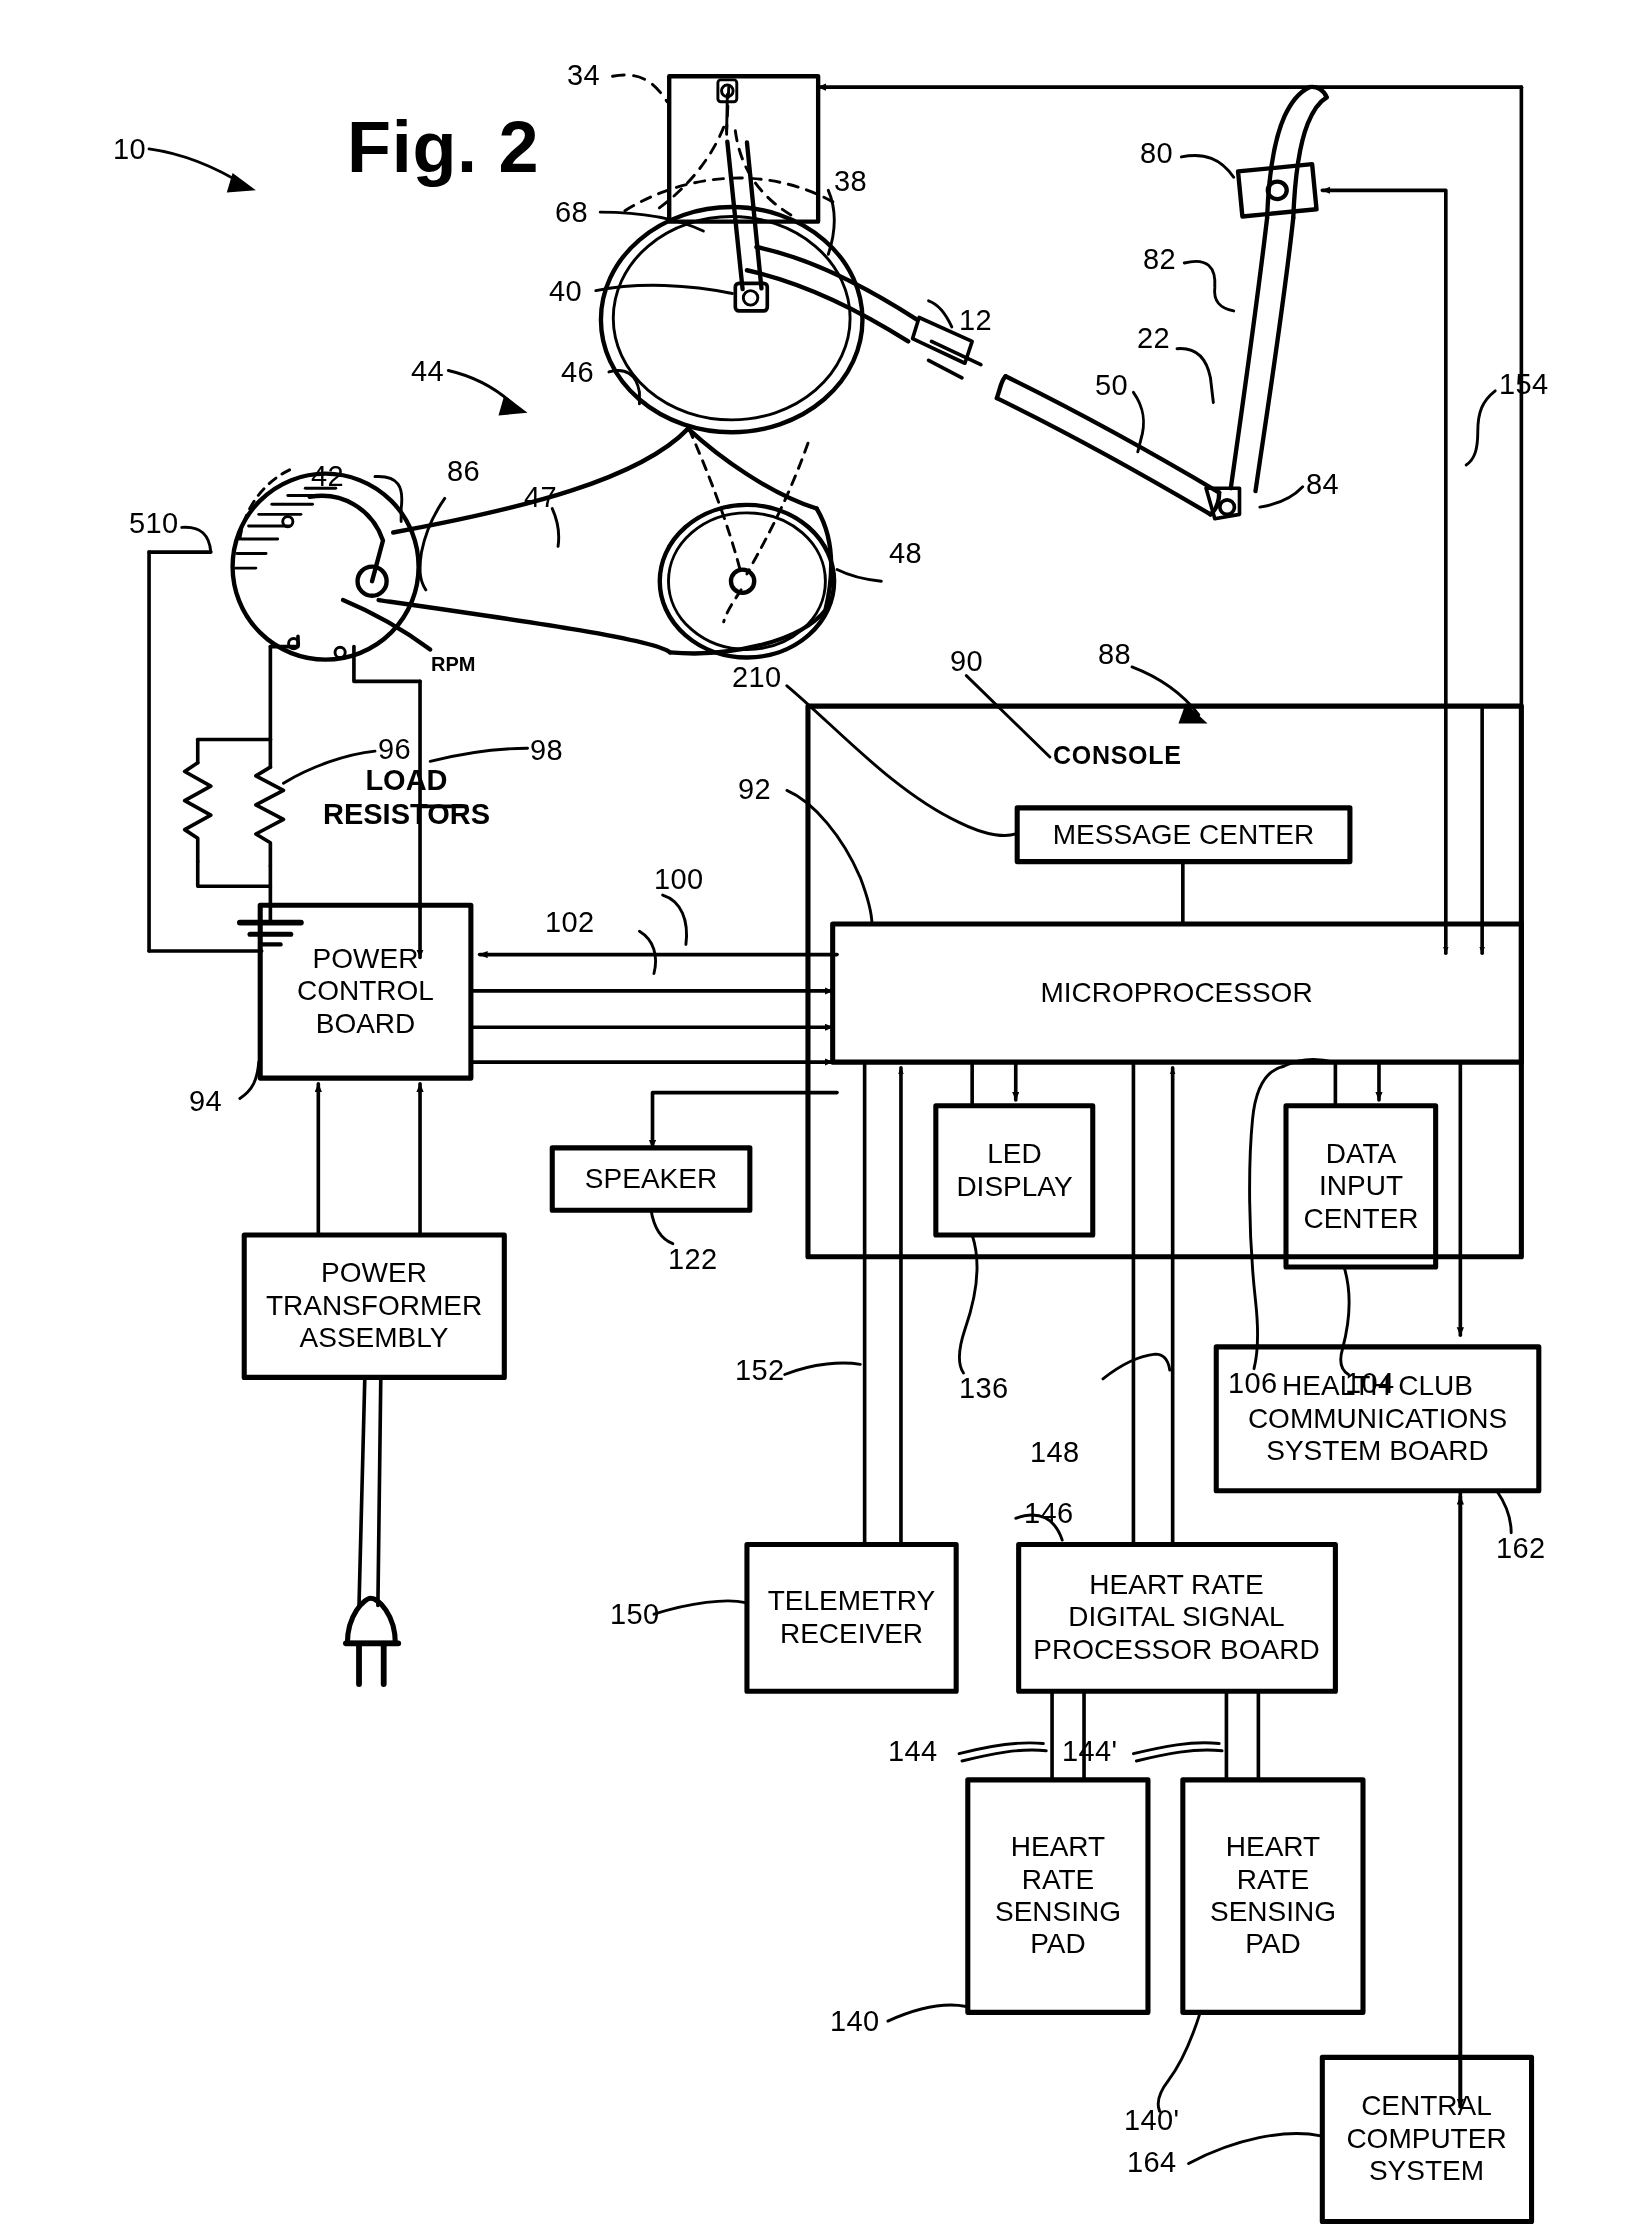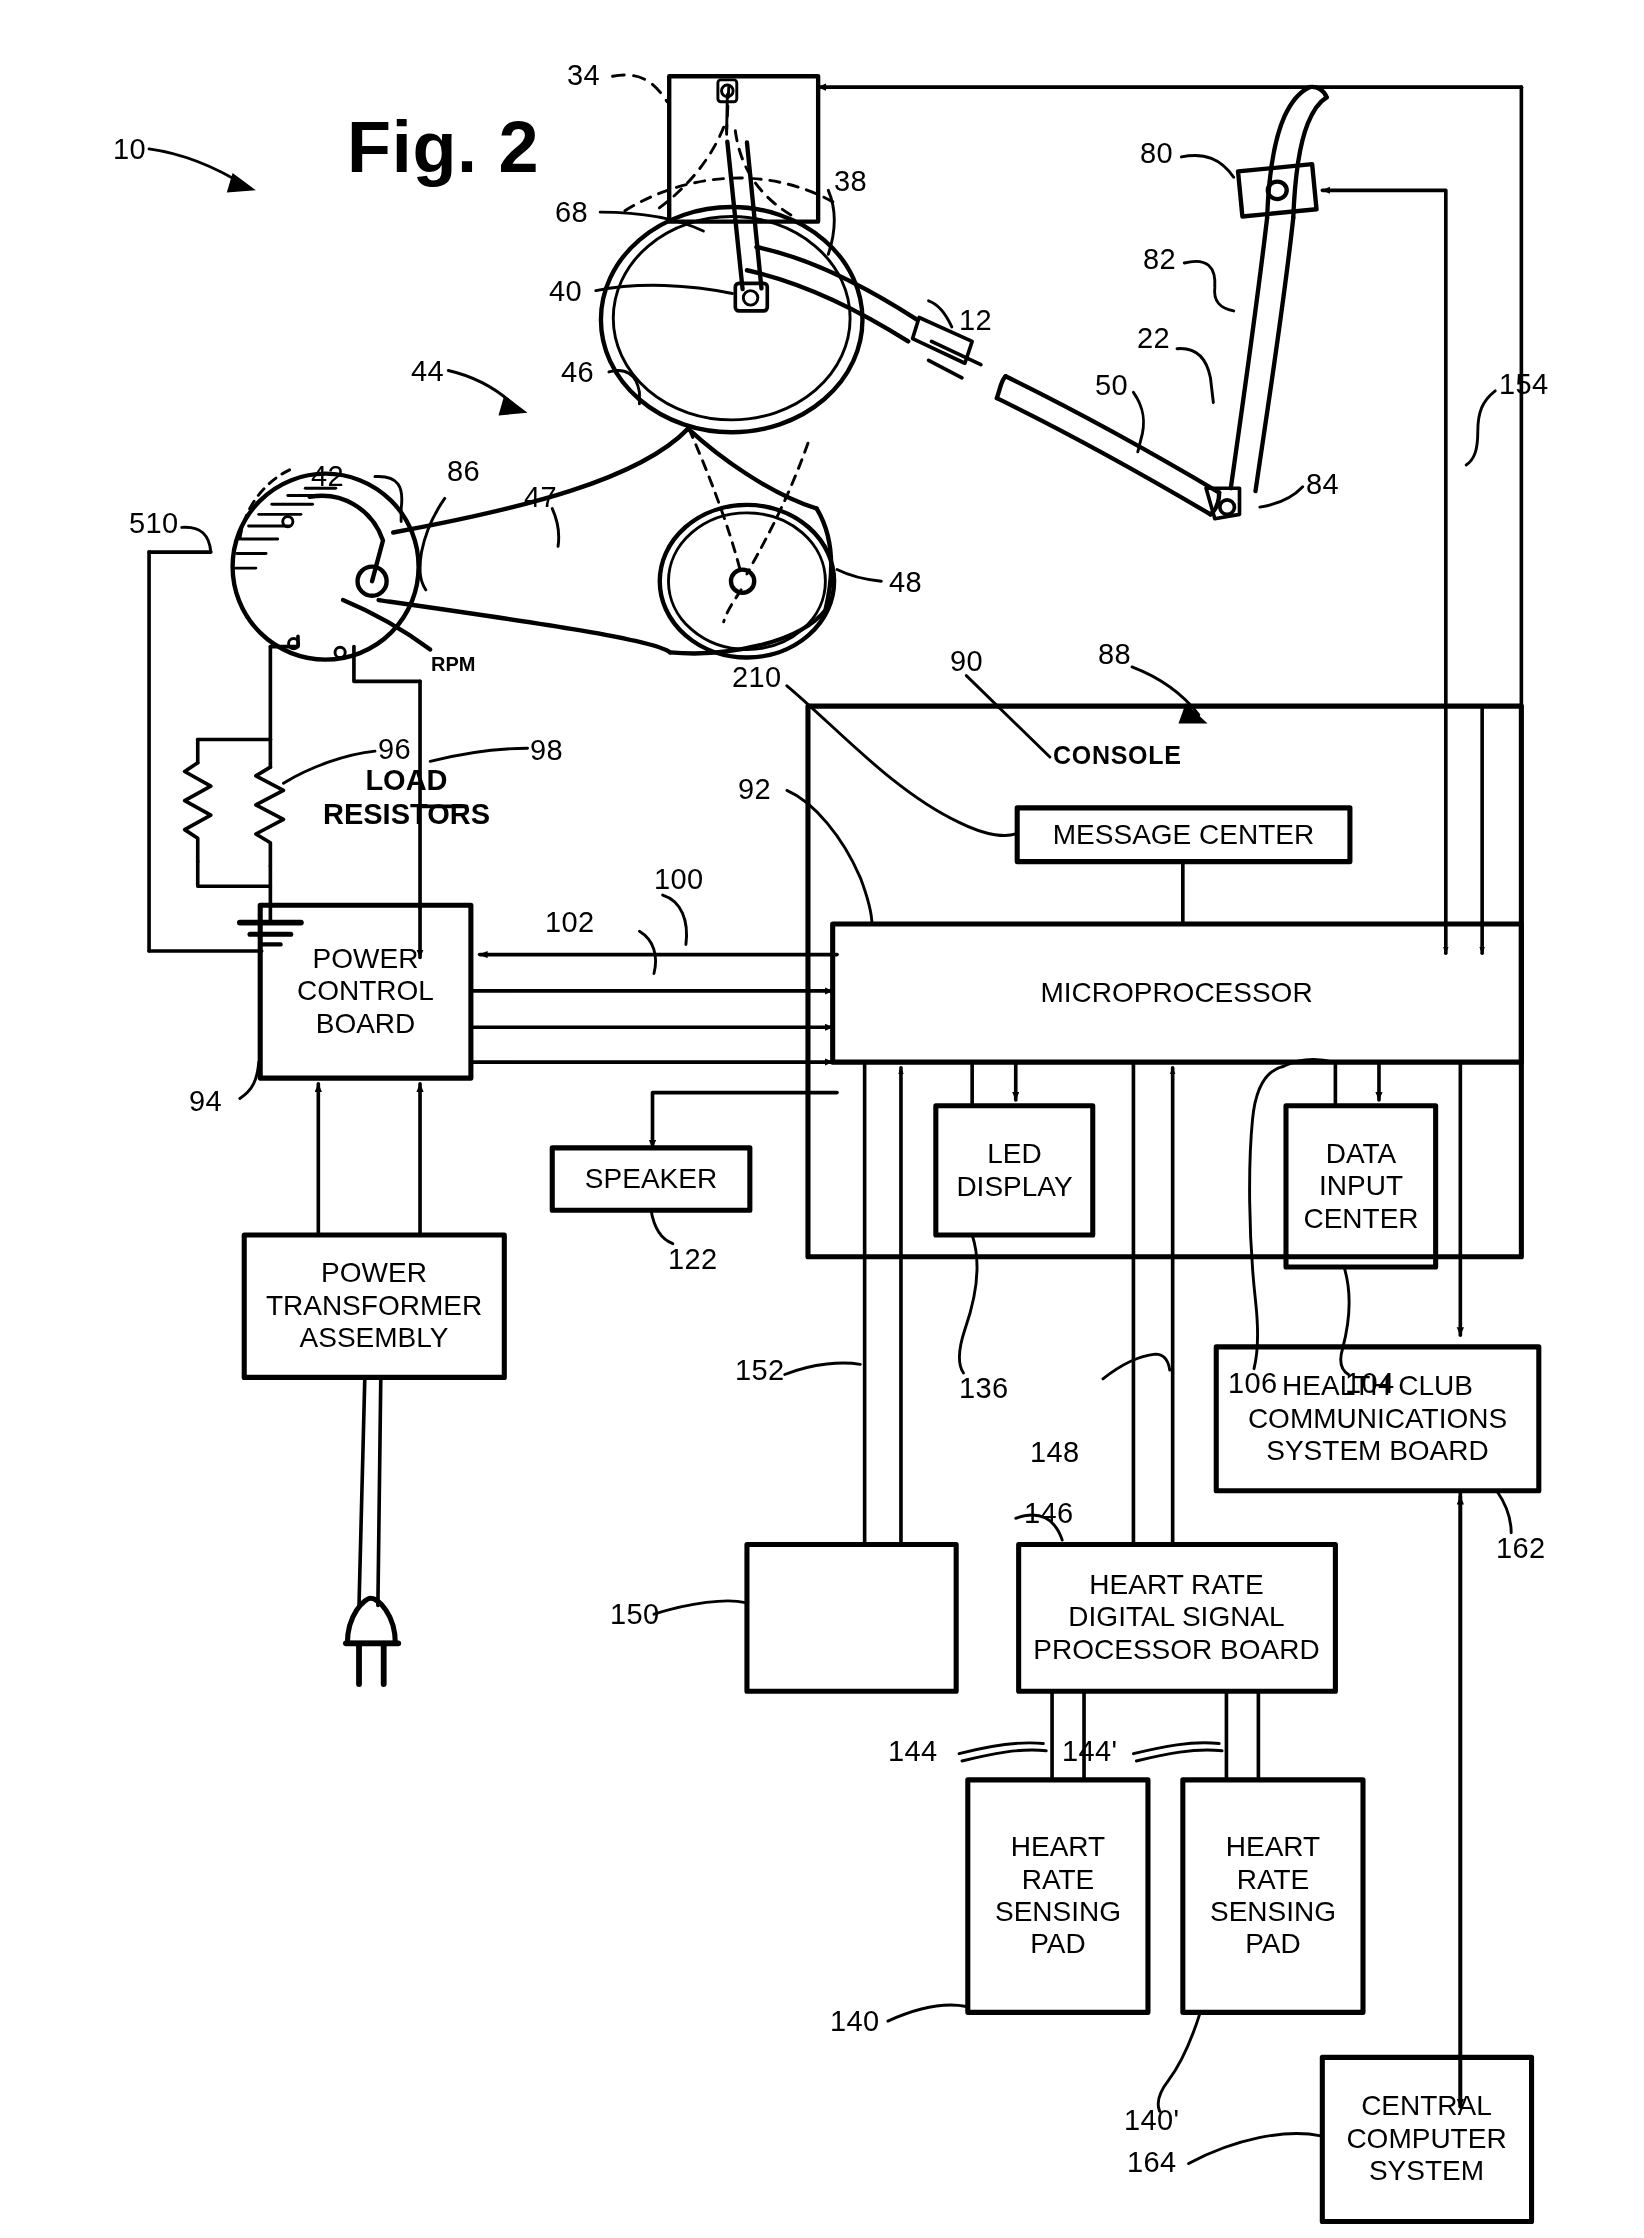--- a/index.html
+++ b/index.html
@@ -338,7 +338,7 @@
 <div class="lbl refnum" style="left:311px;top:461px;">42</div>
 <div class="lbl refnum" style="left:447px;top:456px;">86</div>
 <div class="lbl refnum" style="left:524px;top:482px;">47</div>
-<div class="lbl refnum" style="left:889px;top:567px;">48</div>
+<div class="lbl refnum" style="left:889px;top:538px;">48</div>
 <div class="lbl refnum" style="left:959px;top:305px;">12</div>
 <div class="lbl refnum" style="left:1095px;top:370px;">50</div>
 <div class="lbl refnum" style="left:1137px;top:323px;">22</div>

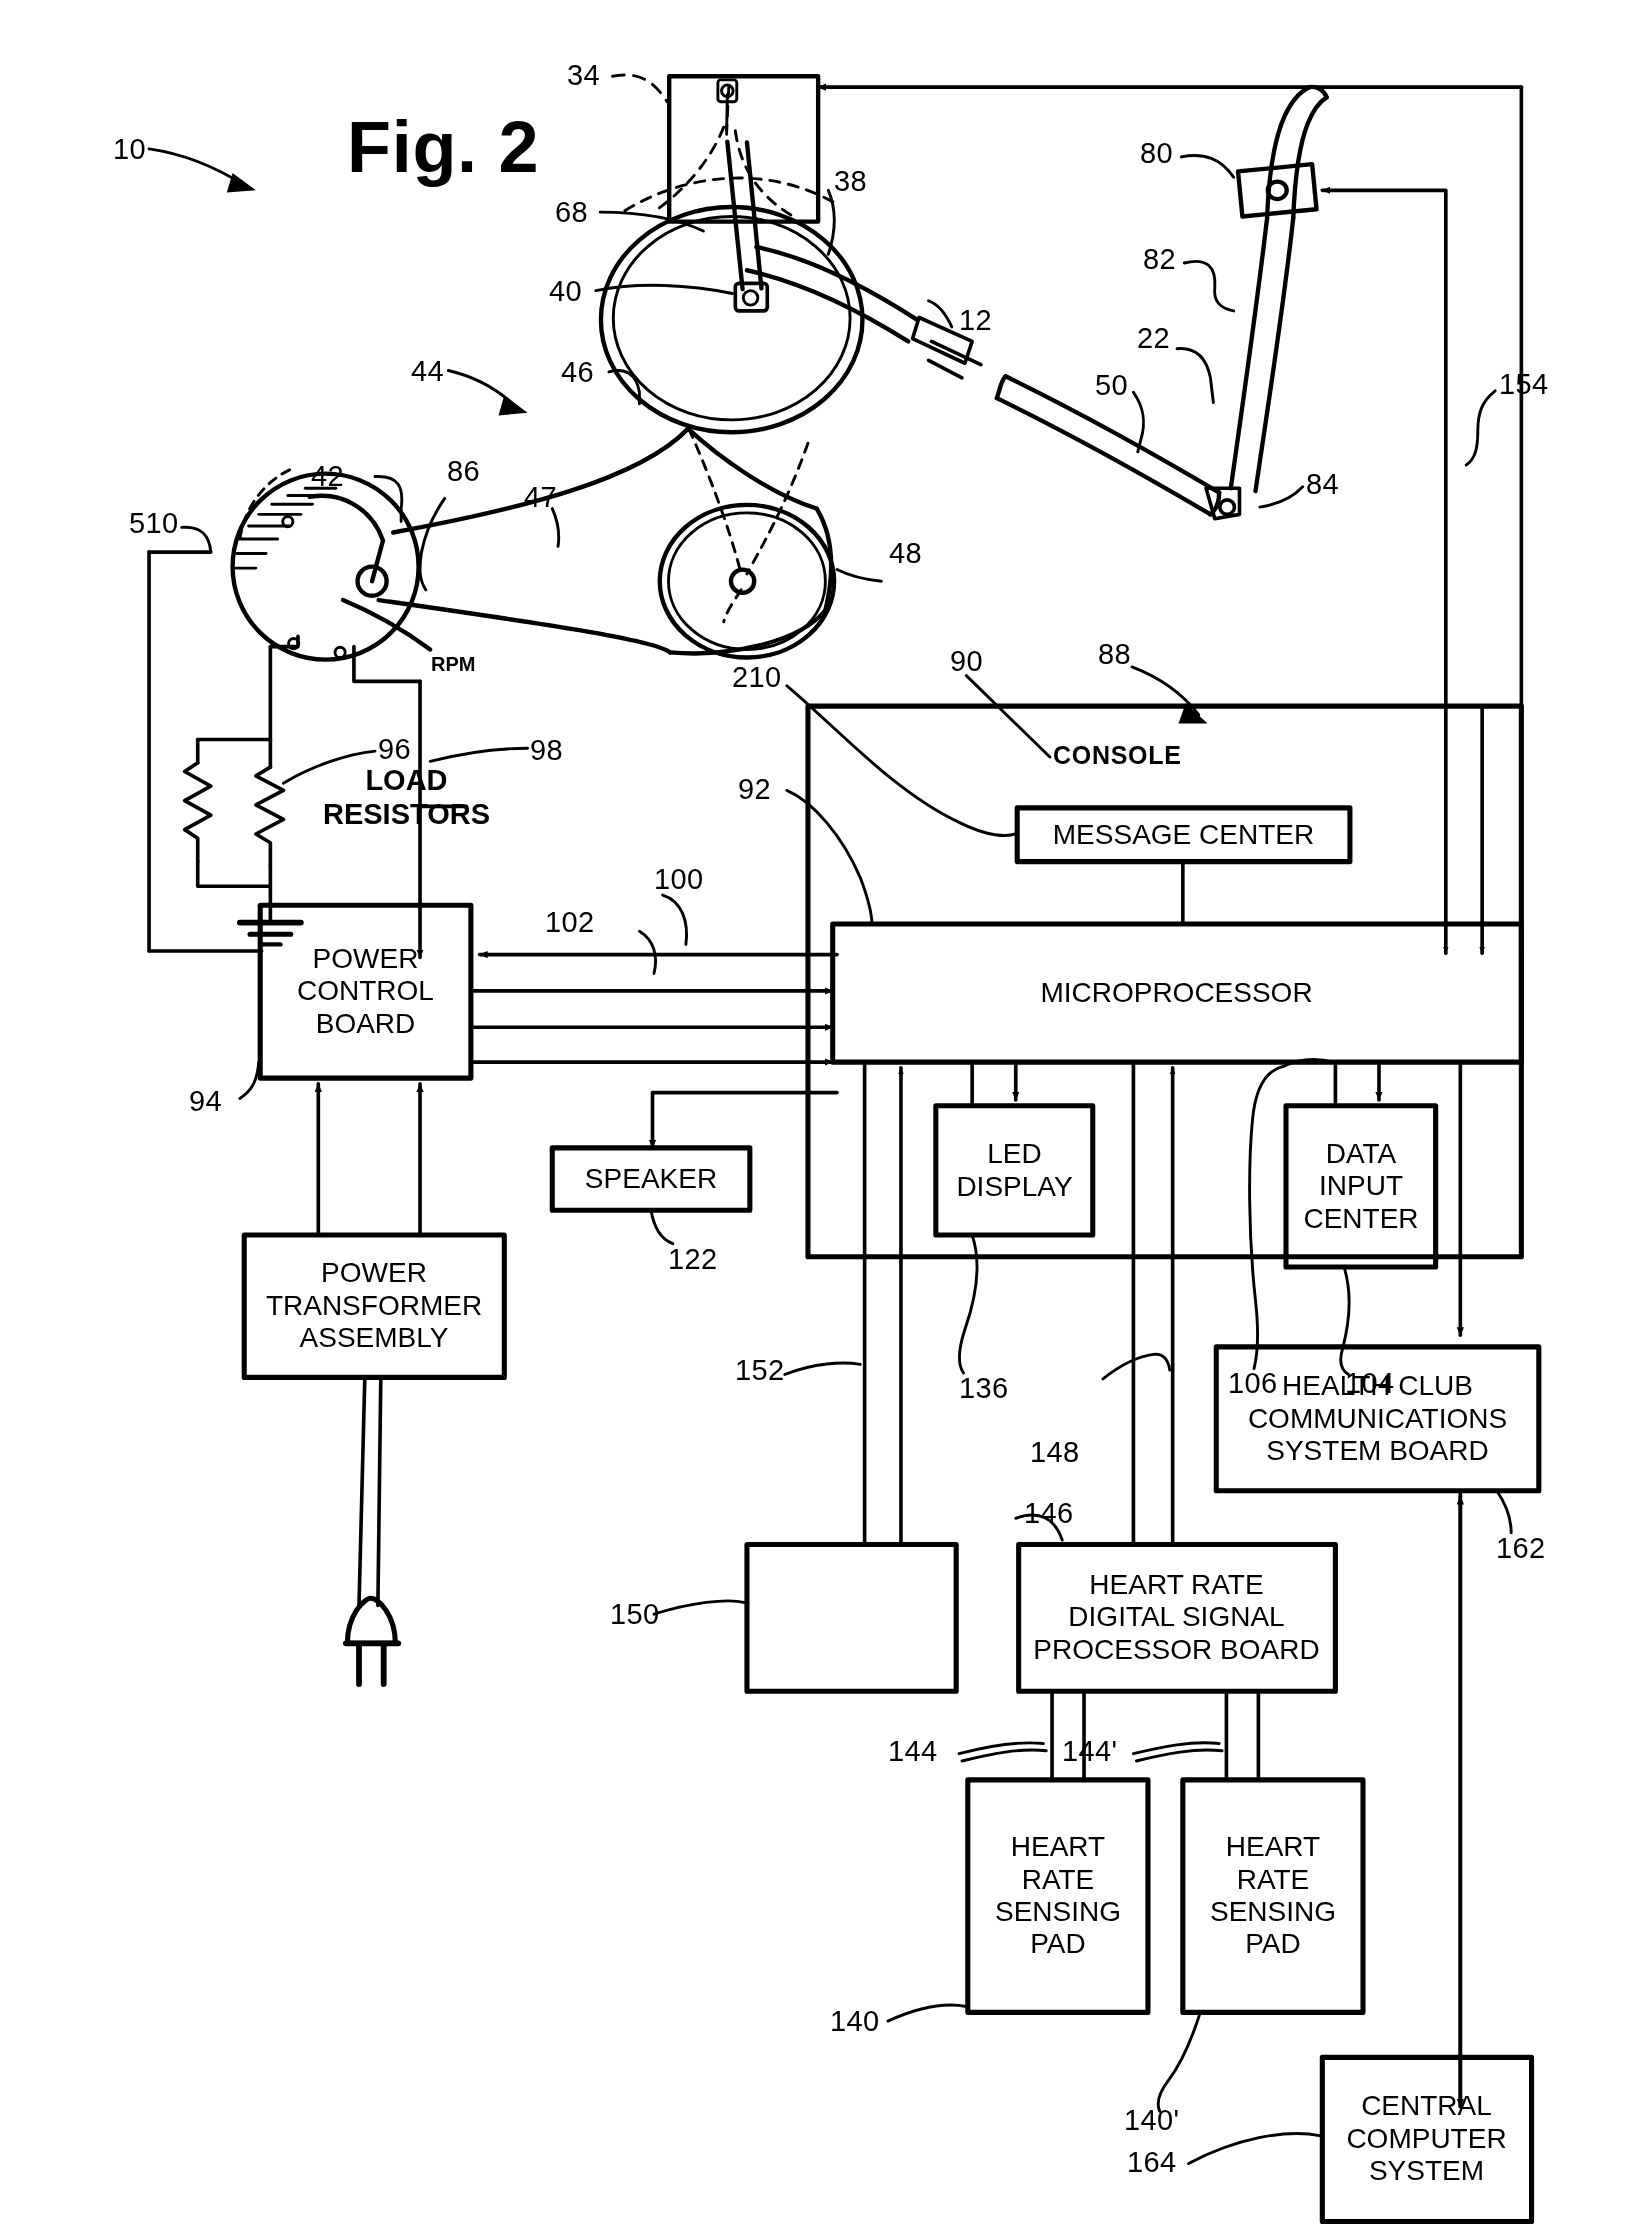--- a/index.html
+++ b/index.html
@@ -389,6 +389,7 @@
 <div class="lbl refnum" style="left:1024px;top:1498px;">146</div>
 <div class="lbl refnum" style="left:610px;top:1599px;">150</div>
 
+<div class="boxtext" style="left:747px;top:1544px;width:209px;height:147px;">TELEMETRY<br>RECEIVER</div>
 
 <div class="boxtext" style="left:1018px;top:1544px;width:317px;height:147px;">HEART RATE<br>DIGITAL SIGNAL<br>PROCESSOR BOARD</div>
 

